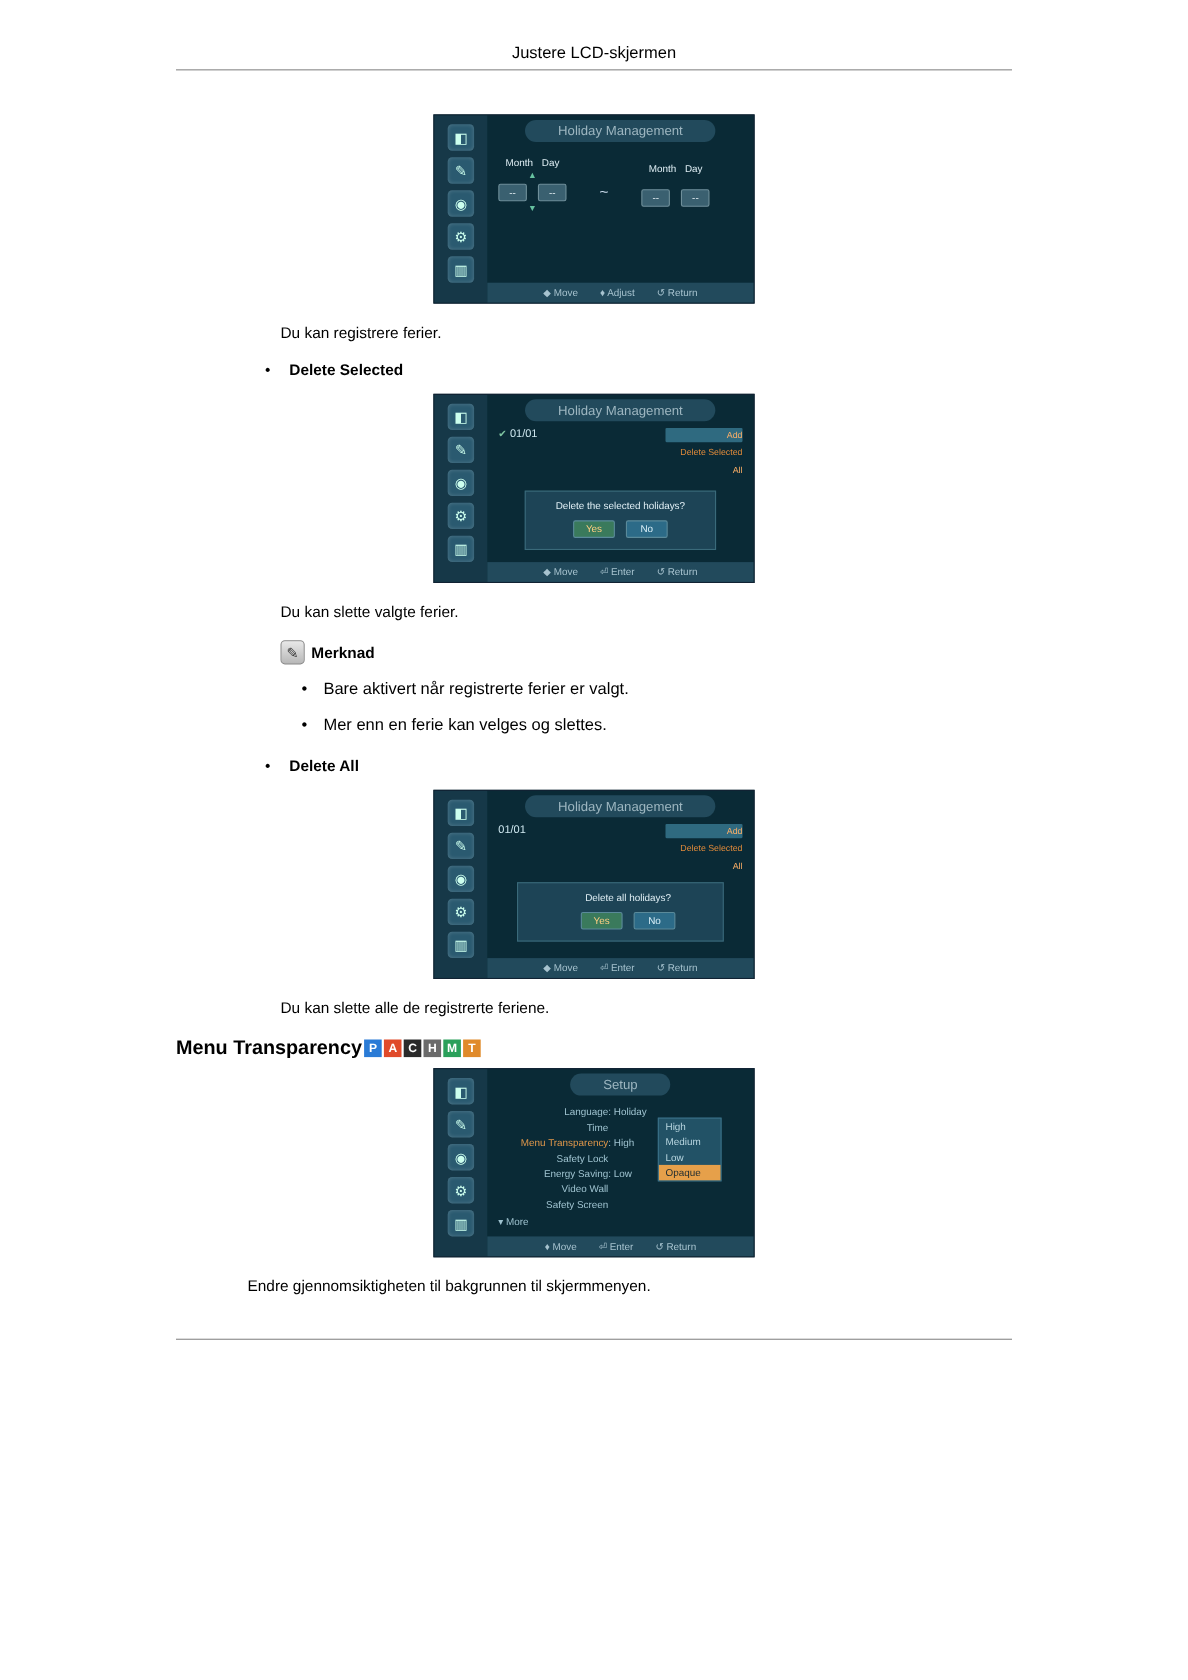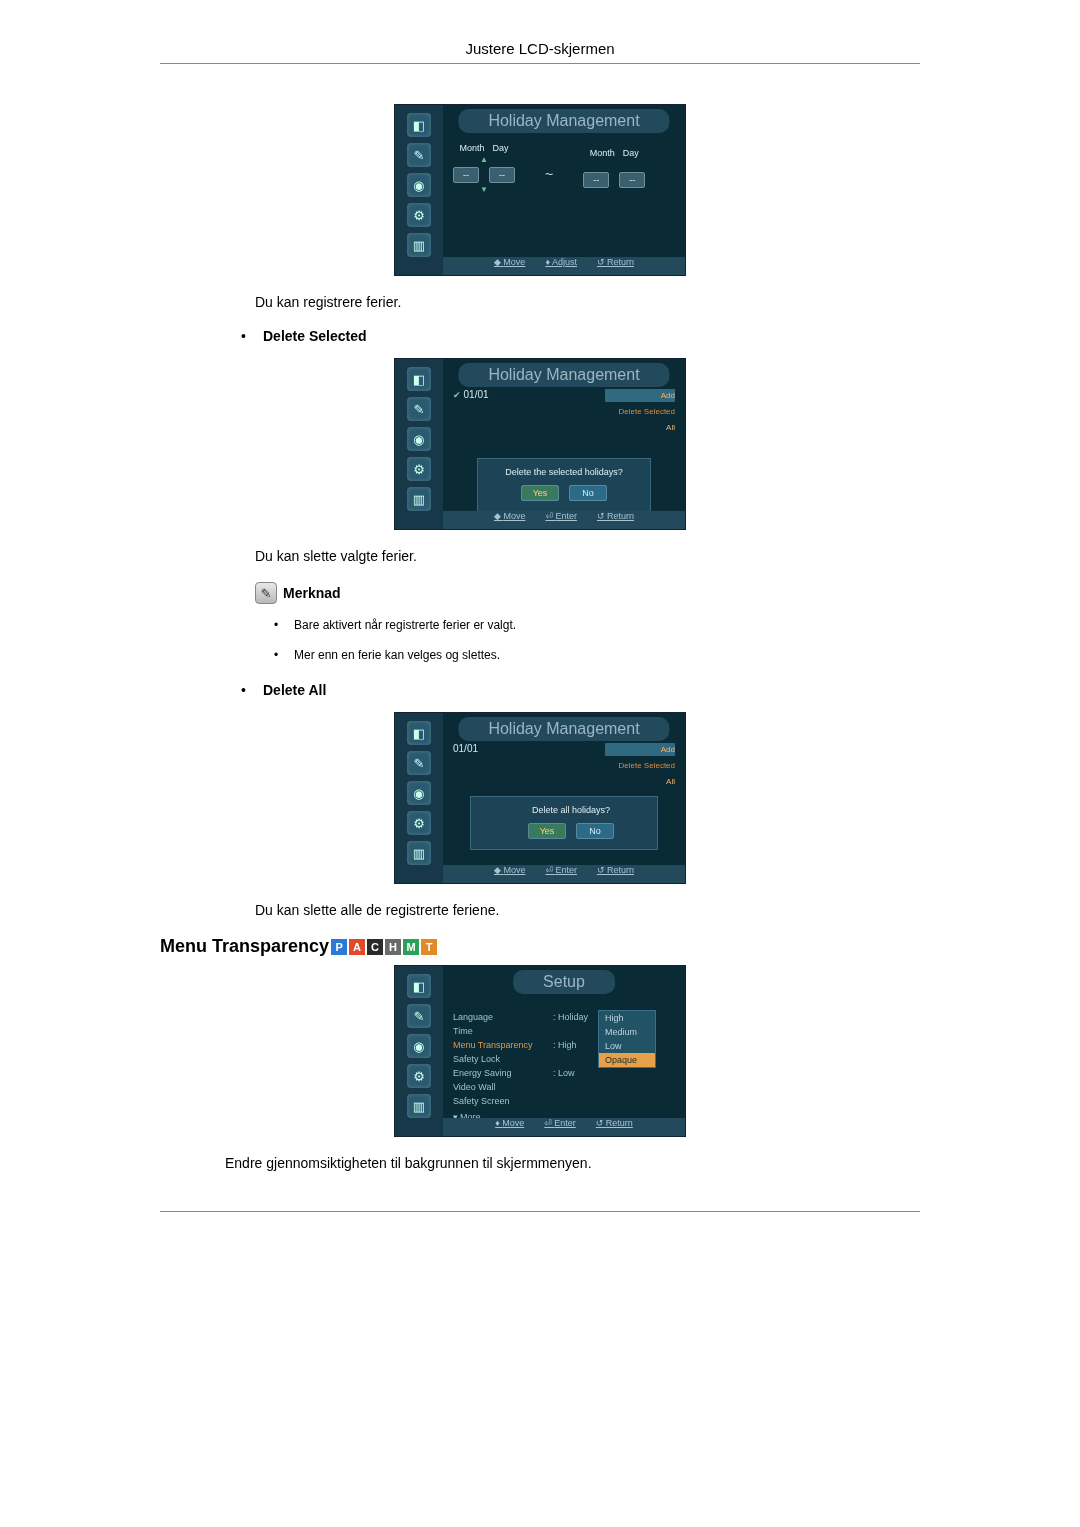--- a/index.html
+++ b/index.html
@@ -73,7 +73,7 @@
     top: 4px;
     left: 50%;
     transform: translateX(-50%);
-    font-size: 16px;
+    font-size: 12px;
     color: #9db6c0;
     background: #224a5c;
     padding: 3px 30px;

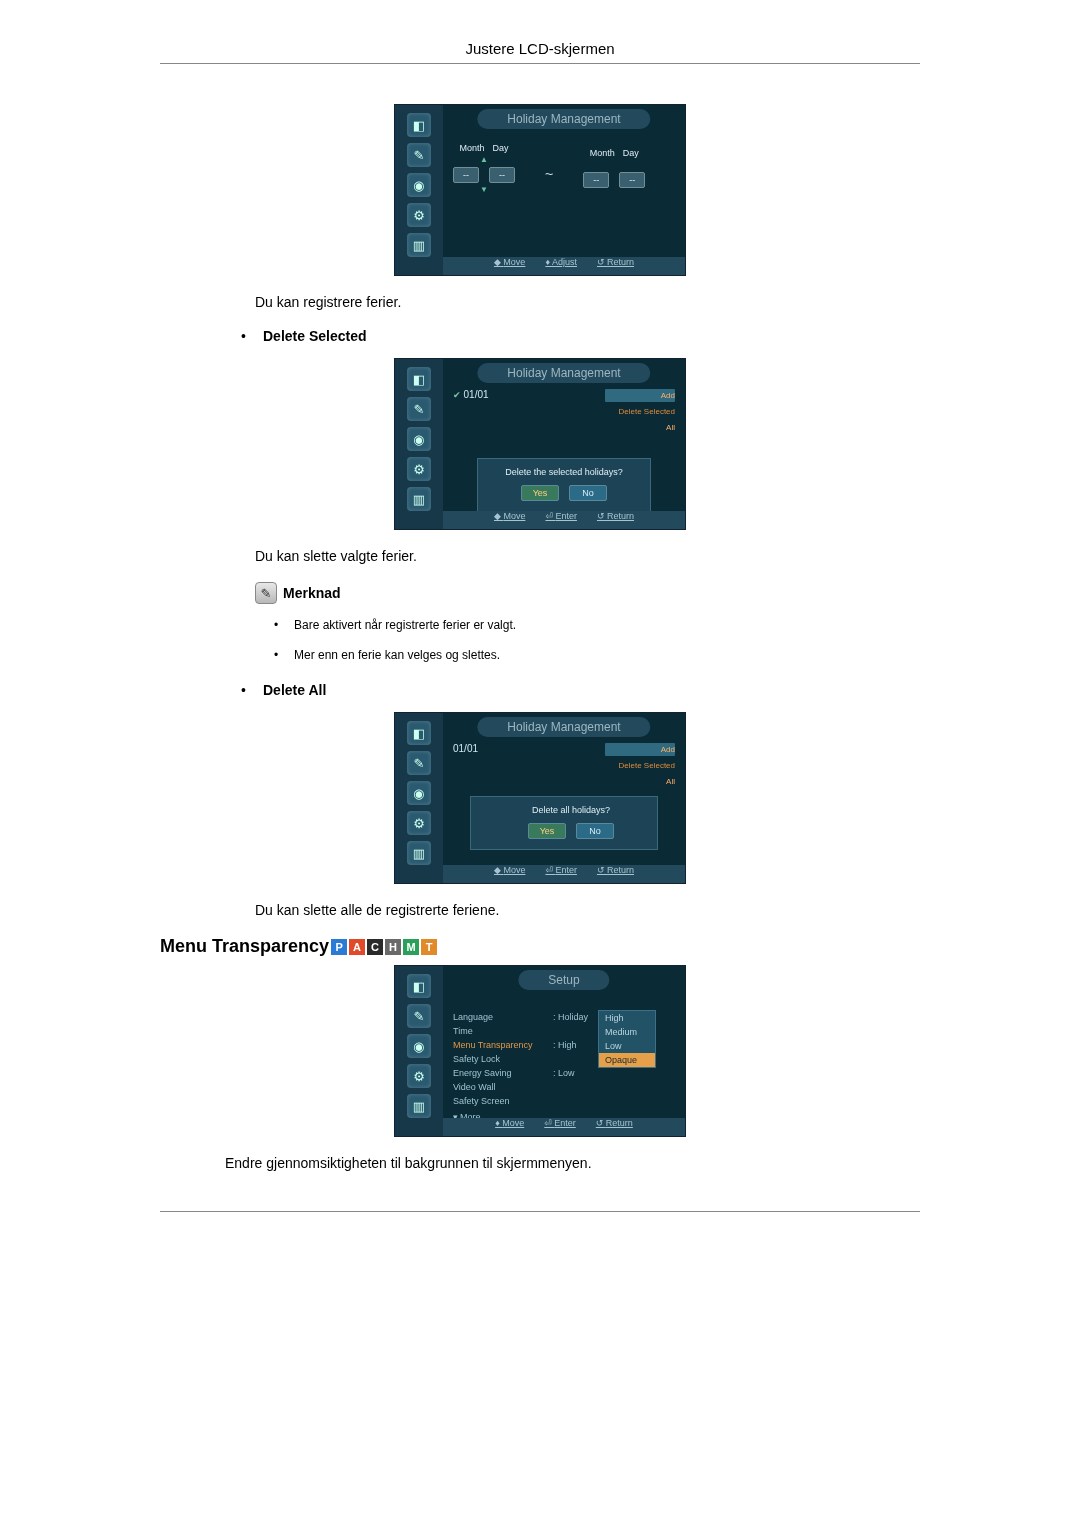--- a/index.html
+++ b/index.html
@@ -88,11 +88,11 @@
     height: 18px;
     background: #224a5c;
     display: flex;
+    align-items: center;
     justify-content: center;
     gap: 20px;
     font-size: 9px;
     color: #a7c3cf;
-    text-decoration: underline;
   }
   .osd-footer span::before {
     margin-right: 4px;

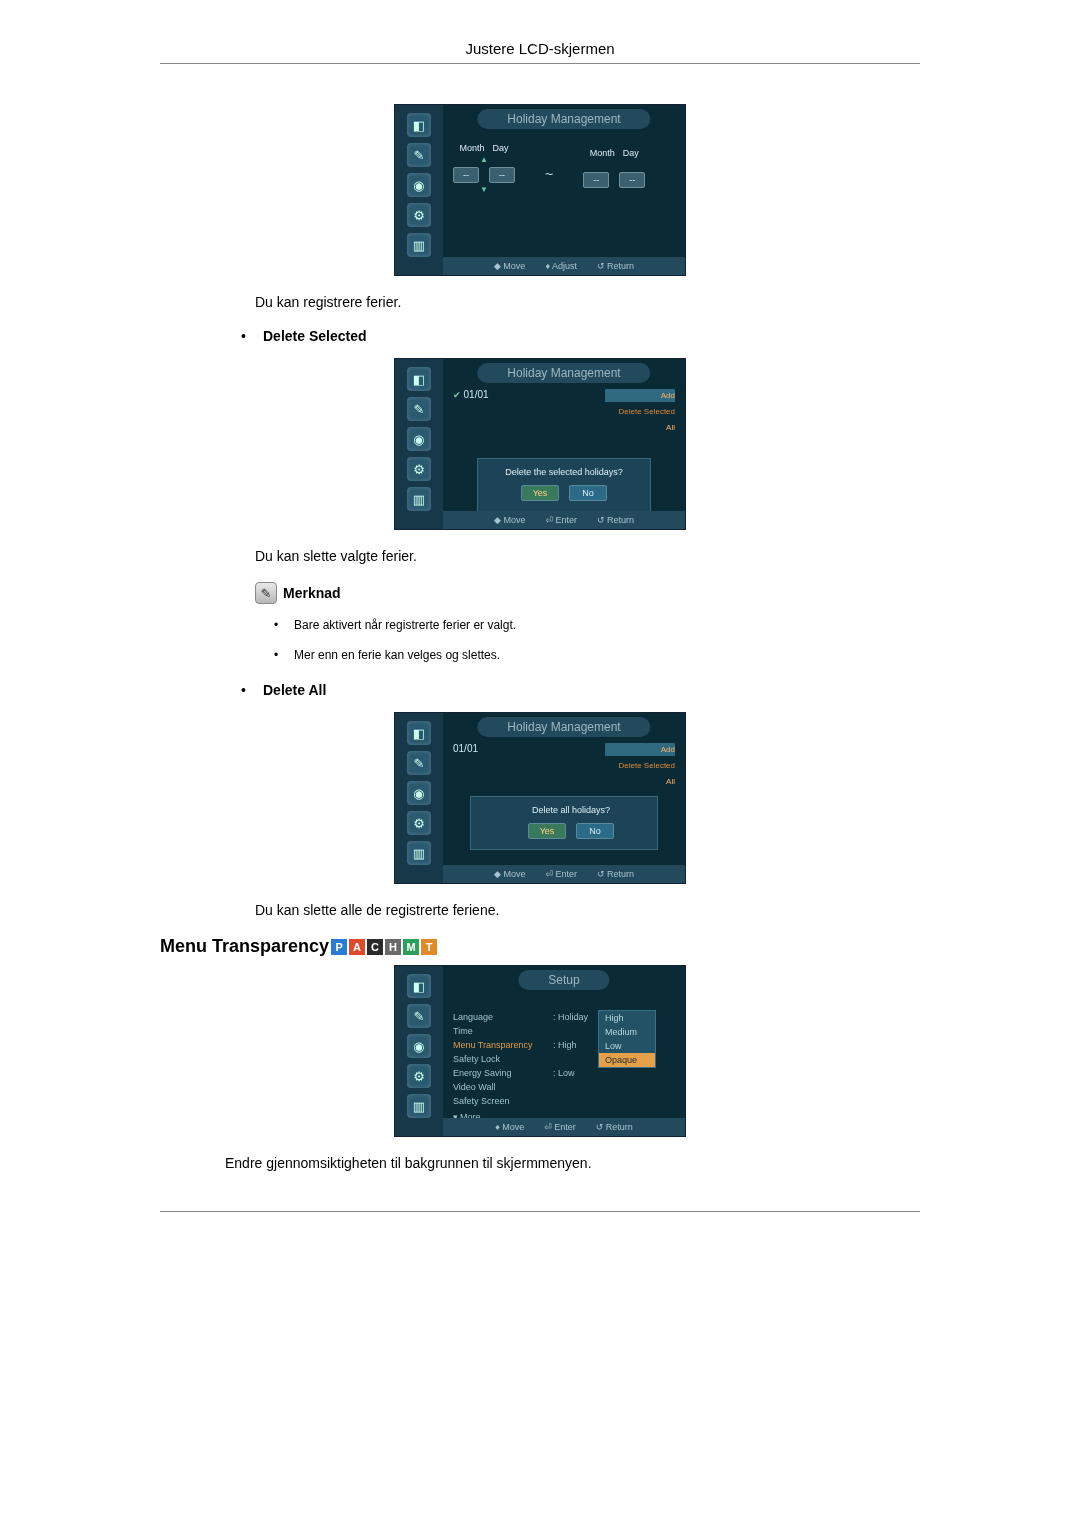--- a/index.html
+++ b/index.html
@@ -402,7 +402,7 @@
           <div class="act-all">All</div>
         </div>
       </div>
-      <div class="dialog-box" style="margin-top:24px;">
+      <div class="dialog-box" style="margin-top:12px;">
         <div class="dlg-text">Delete the selected holidays?</div>
         <div class="dlg-btns">
           <div class="dlg-btn dlg-yes">Yes</div>

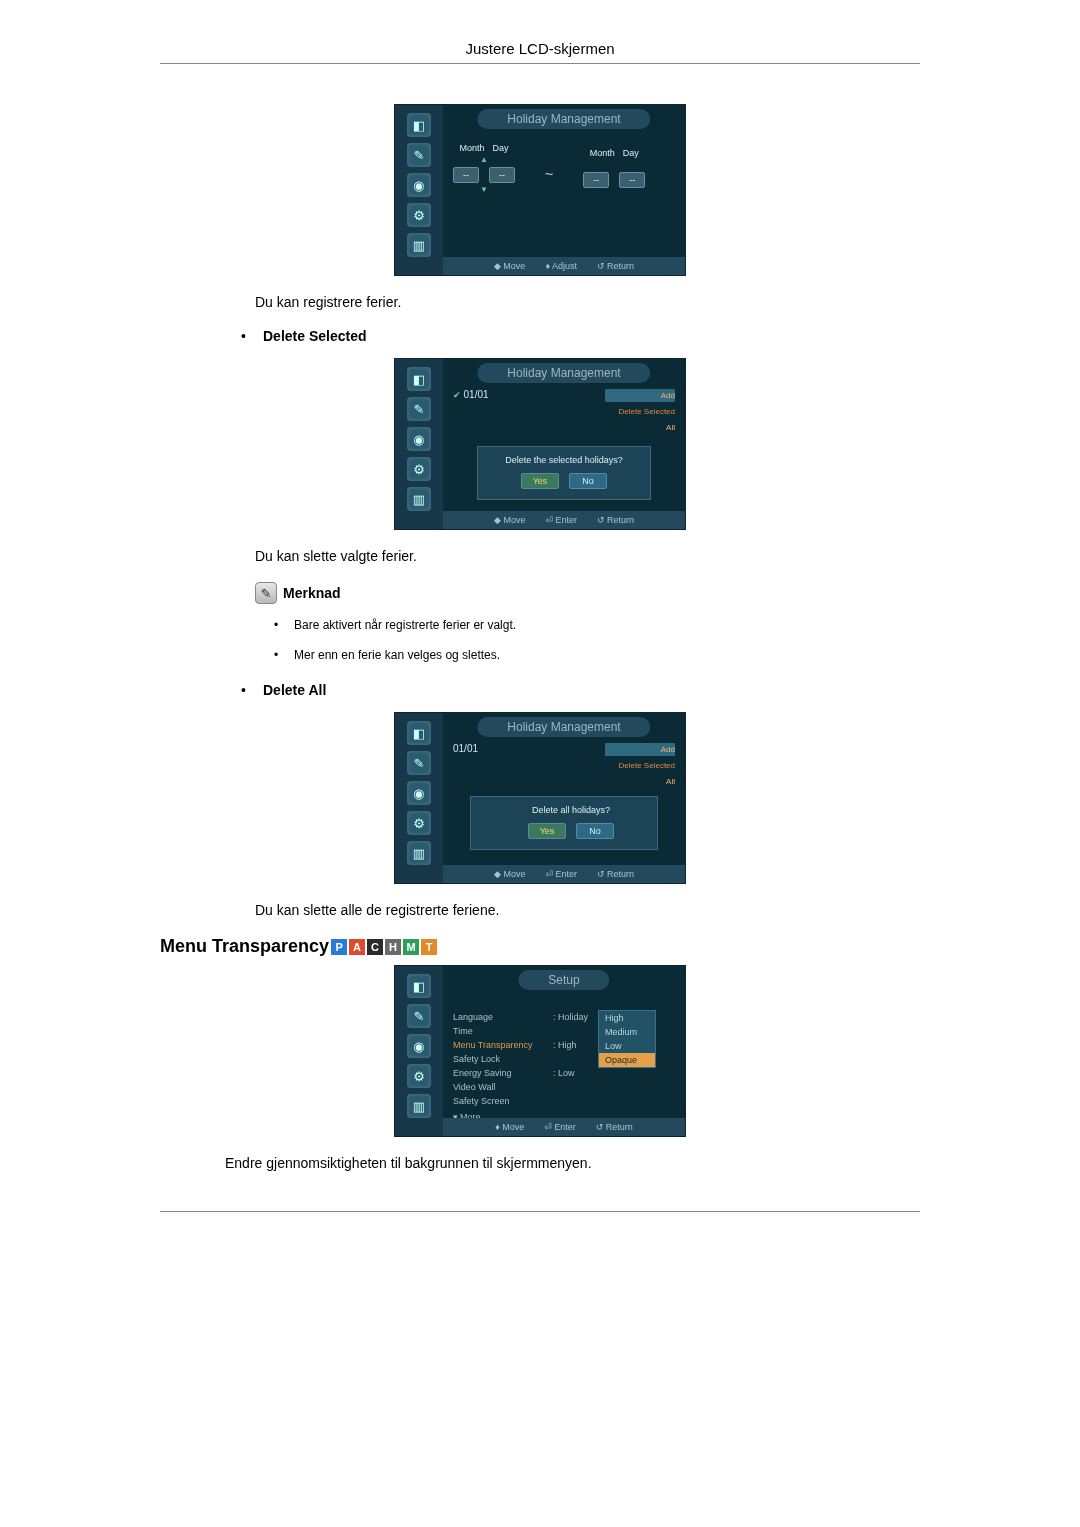--- a/index.html
+++ b/index.html
@@ -287,7 +287,7 @@
     position: relative;
     padding-left: 24px;
     margin-bottom: 16px;
-    font-size: 12px;
+    font-size: 15px;
   }
   ul.sub-bullets > li::before {
     content: "•";

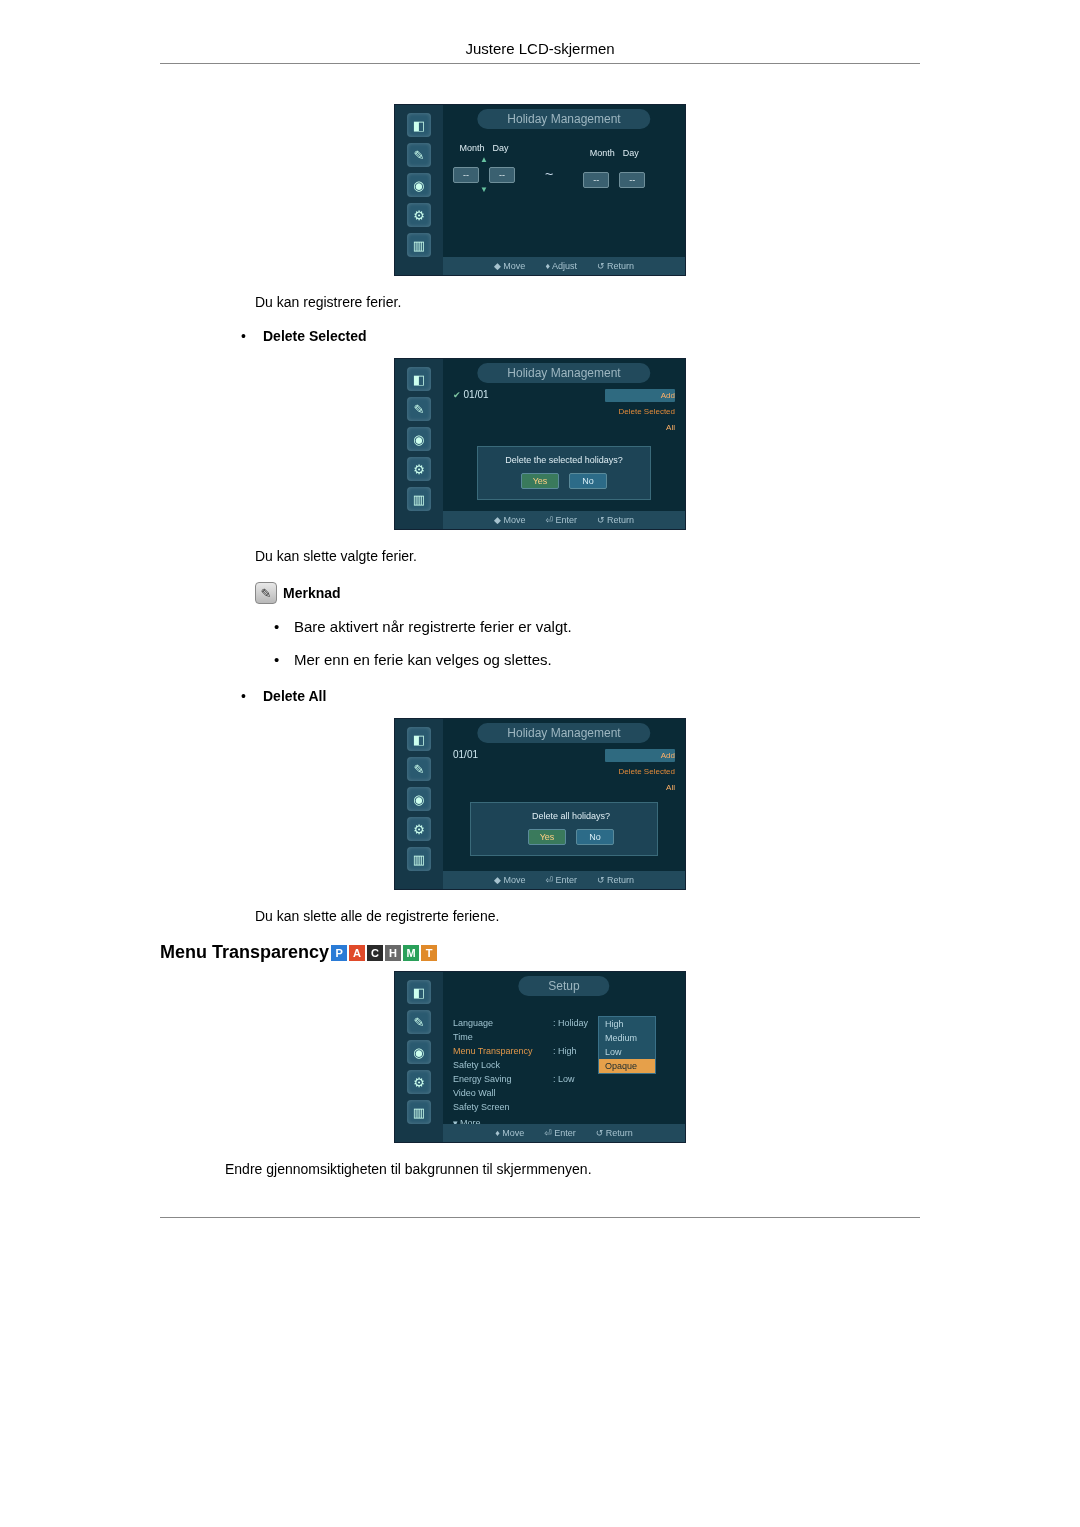--- a/index.html
+++ b/index.html
@@ -205,12 +205,13 @@
   .dlg-yes { background: #3a7a5c; color: #ffcf82; }
   .dlg-no  { background: #2c6b88; color: #d8eef7; }
   .setup-list {
-    margin-top: 38px;
+    margin-top: 26px;
     display: flex;
     flex-direction: column;
     gap: 4px;
     font-size: 9px;
     color: #9fc3d0;
+    text-align: right;
   }
   .setup-row {
     display: flex;

